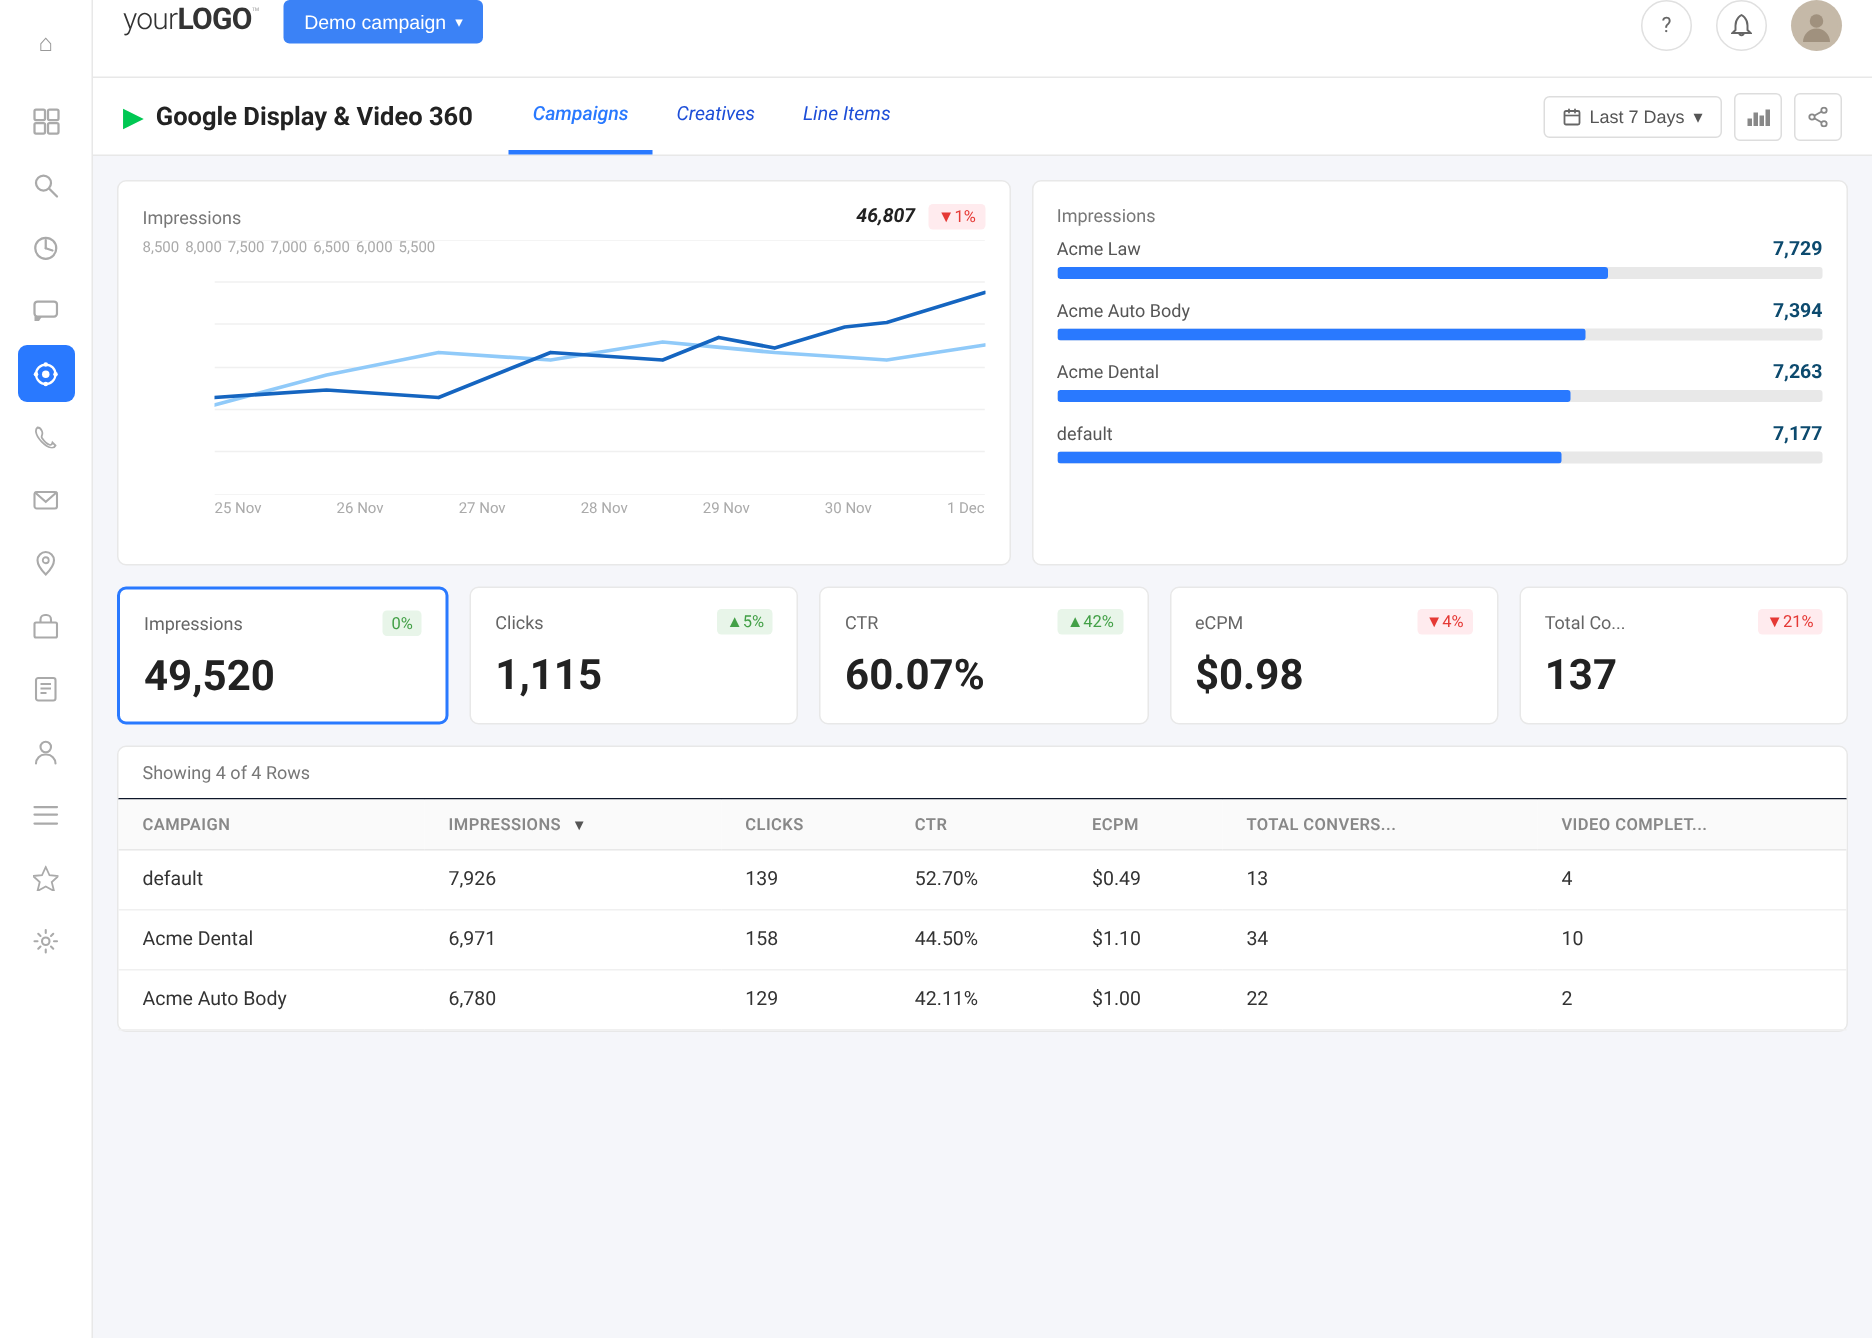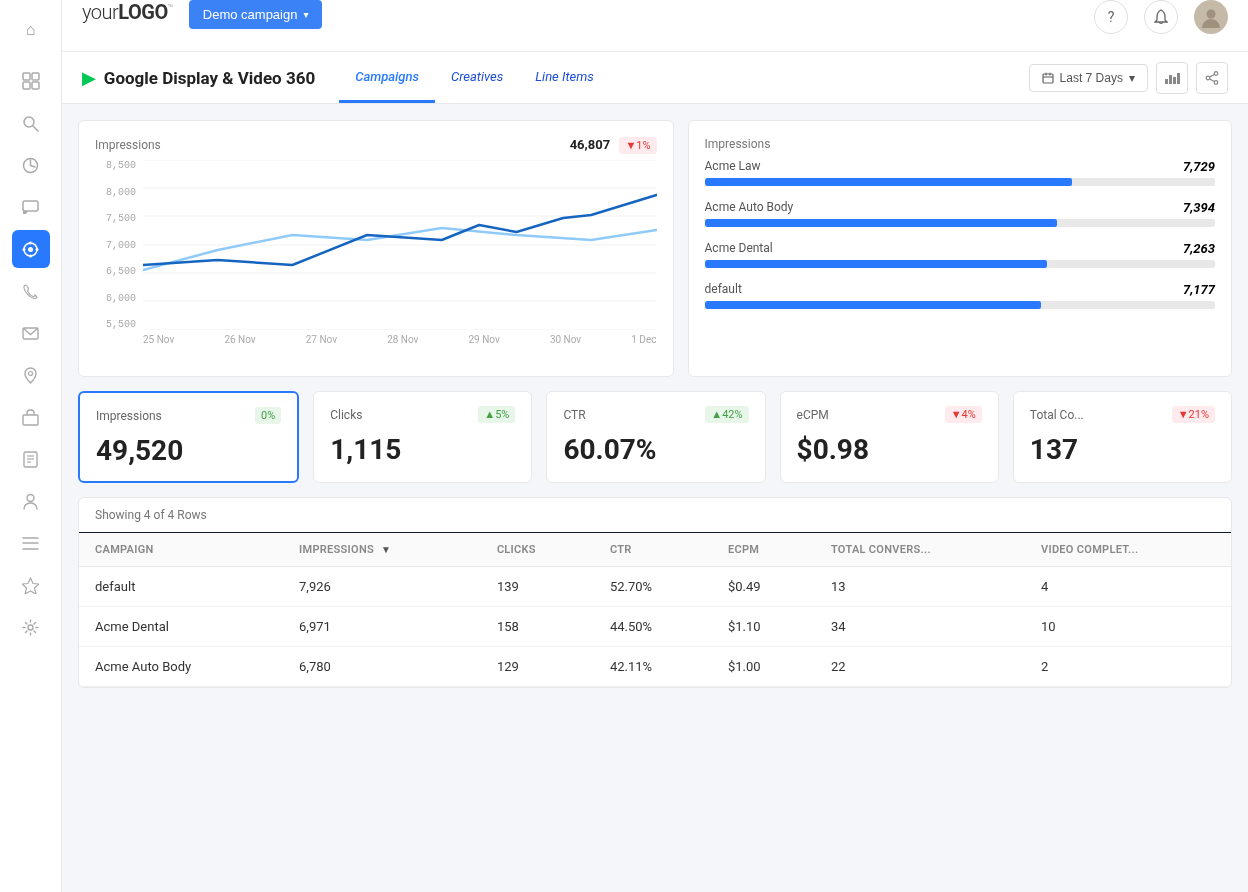--- a/index.html
+++ b/index.html
@@ -53,7 +53,7 @@
     .chart-card.bar-chart { flex: 1; }
     .chart-header { display: flex; justify-content: space-between; align-items: center; margin-bottom: 8px; }
     .chart-title { font-size: 12px; color: #777; }
-    .chart-value-main { font-size: 13px; font-weight: 700; color: #222; }
+    .chart-value-main { font-size: 13px; font-weight: 700; color: #222; font-style: italic; }
     .badge-negative { background: #ffebee; color: #e53935; padding: 2px 6px; border-radius: 3px; font-size: 11px; margin-left: 6px; }
     .badge-positive { background: #e8f5e9; color: #43a047; padding: 2px 6px; border-radius: 3px; font-size: 11px; margin-left: 6px; }
 

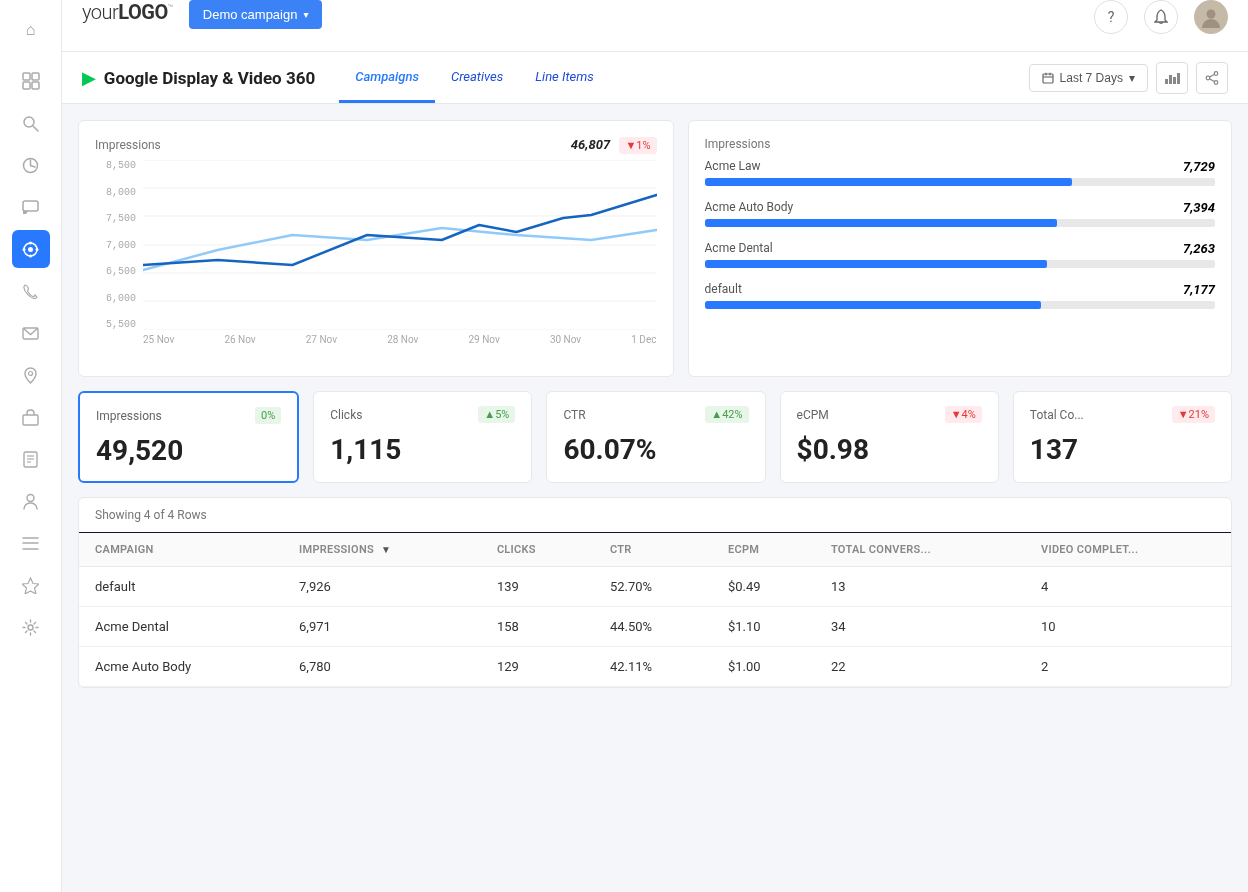--- a/index.html
+++ b/index.html
@@ -58,7 +58,7 @@
     .badge-positive { background: #e8f5e9; color: #43a047; padding: 2px 6px; border-radius: 3px; font-size: 11px; margin-left: 6px; }
 
     .line-chart-container { position: relative; height: 200px; }
-    .chart-y-labels { position: absolute; left: 0; top: 0; bottom: 30px; display: flex; flex-direction: column; justify-content: space-between; width: 45px; font-family: Liberation Mono, monospace; }
+    .chart-y-labels { position: absolute; left: 0; top: 0; bottom: 30px; display: flex; justify-content: space-between; width: 45px; }
     .chart-y-label { font-size: 10px; color: #aaa; text-align: right; padding-right: 4px; }
     .chart-area { position: absolute; left: 48px; right: 0; top: 0; bottom: 30px; }
     .chart-x-labels { position: absolute; left: 48px; right: 0; bottom: 0; height: 26px; display: flex; justify-content: space-between; }

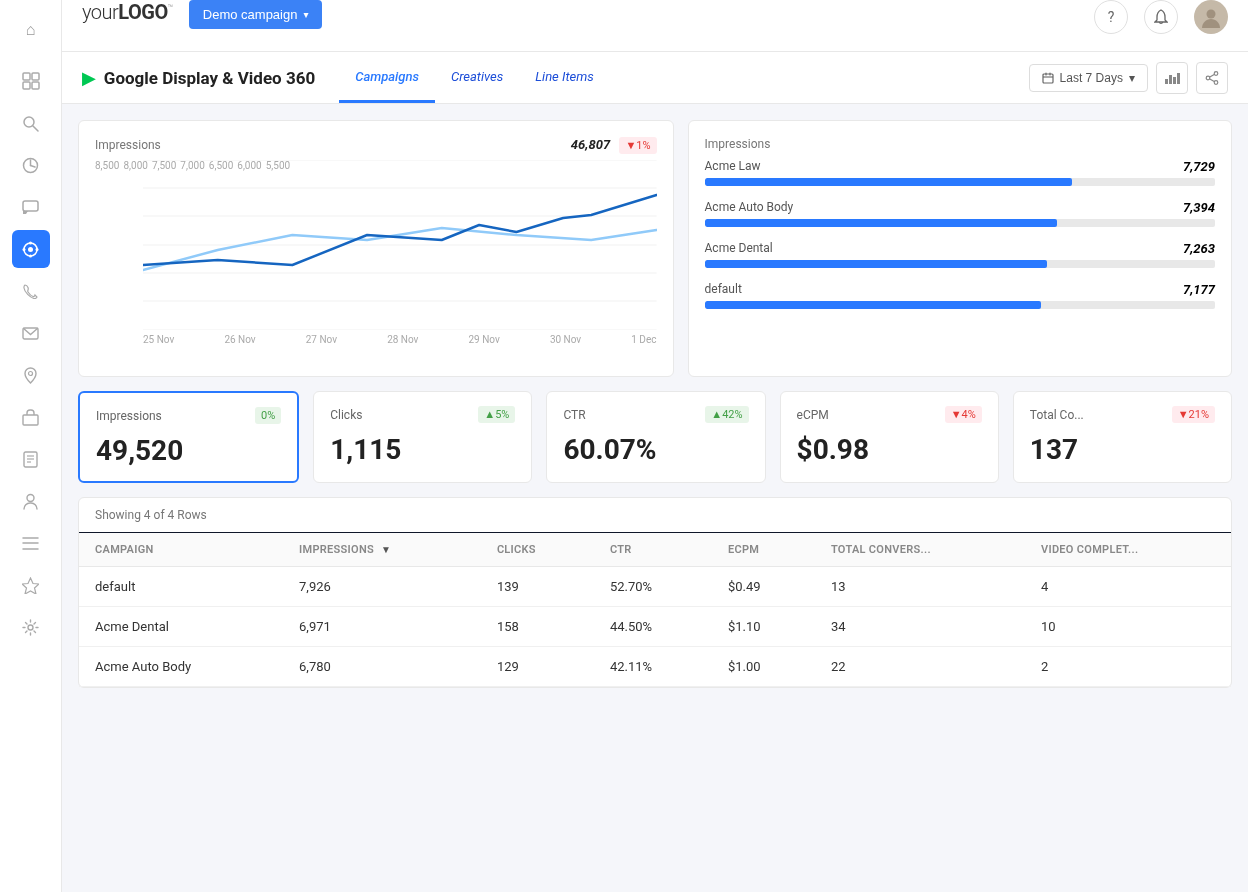--- a/index.html
+++ b/index.html
@@ -70,7 +70,7 @@
     .bar-item { margin-bottom: 14px; }
     .bar-item-header { display: flex; justify-content: space-between; margin-bottom: 4px; }
     .bar-item-label { font-size: 12px; color: #555; }
-    .bar-item-value { font-size: 13px; font-weight: 700; color: #000000; font-style: italic; }
+    .bar-item-value { font-size: 13px; font-weight: 700; color: #0c4a6e; }
     .bar-track { background: #e8e8e8; border-radius: 2px; height: 8px; overflow: hidden; }
     .bar-fill { height: 100%; background: #2979ff; border-radius: 2px; }
 

